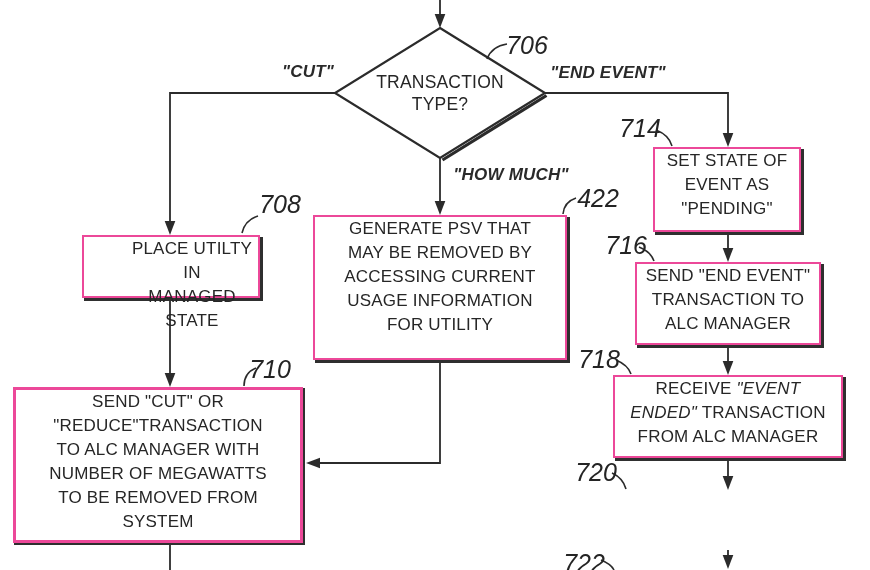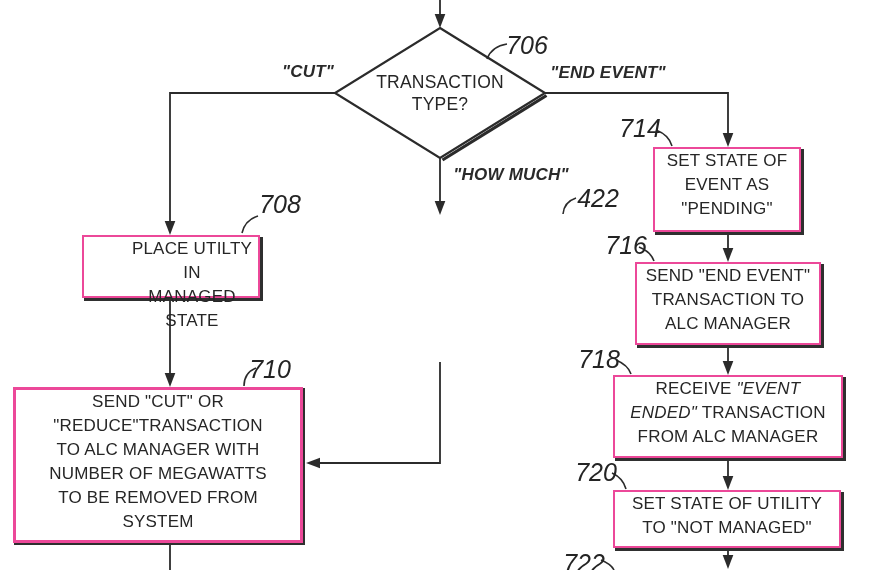--- a/index.html
+++ b/index.html
@@ -104,6 +104,13 @@
 SYSTEM</div>
   </div>
 
+  <div class="pbox" style="left:313px;top:215px;width:254px;height:145px;">
+    <div class="ptext">GENERATE PSV THAT
+MAY BE REMOVED BY
+ACCESSING CURRENT
+USAGE INFORMATION
+FOR UTILITY</div>
+  </div>
 
   <div class="pbox" style="left:653px;top:147px;width:148px;height:85px;">
     <div class="ptext">SET STATE OF

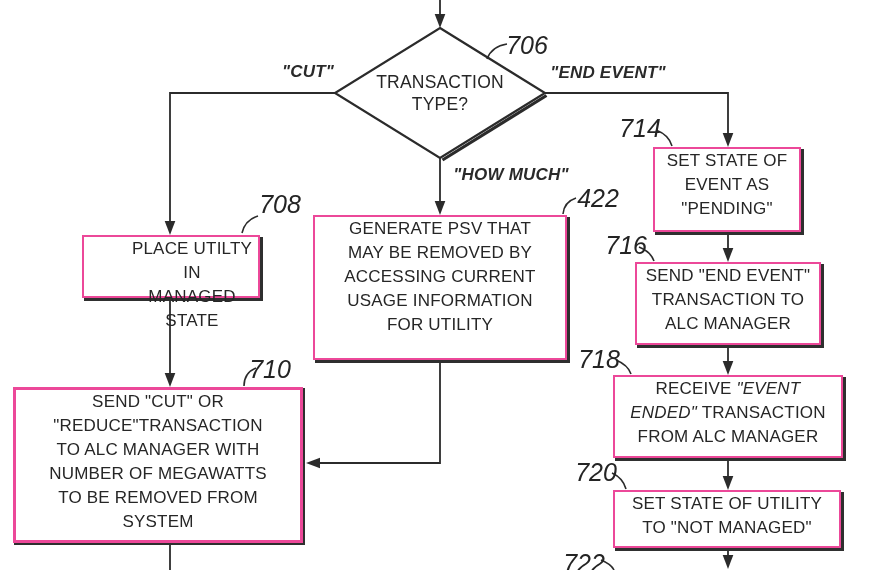--- a/index.html
+++ b/index.html
@@ -130,10 +130,6 @@
 FROM ALC MANAGER</span></div>
   </div>
 
-  <div class="pbox" style="left:613px;top:490px;width:228px;height:58px;">
-    <div class="ptext">SET STATE OF UTILITY
-TO "NOT MANAGED"</div>
-  </div>
 
   <div class="ref" style="left:503px;top:33px;">706</div>
   <div class="ref" style="left:256px;top:192px;">708</div>

